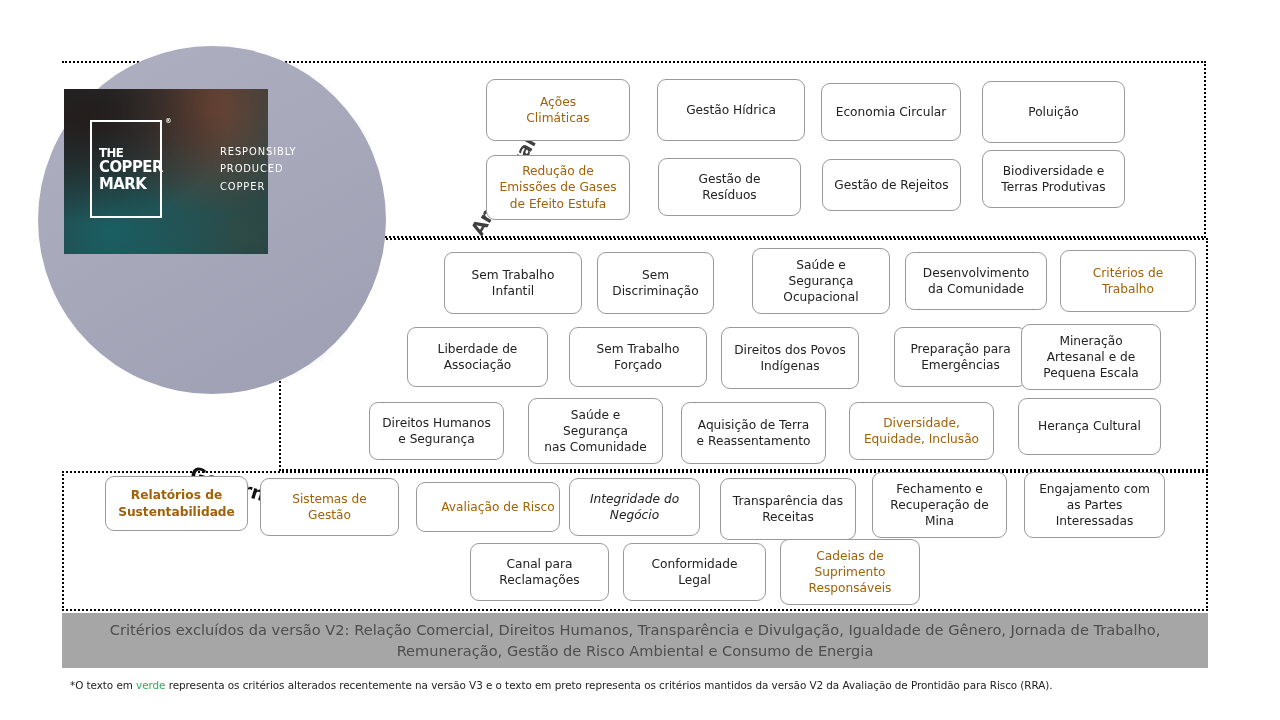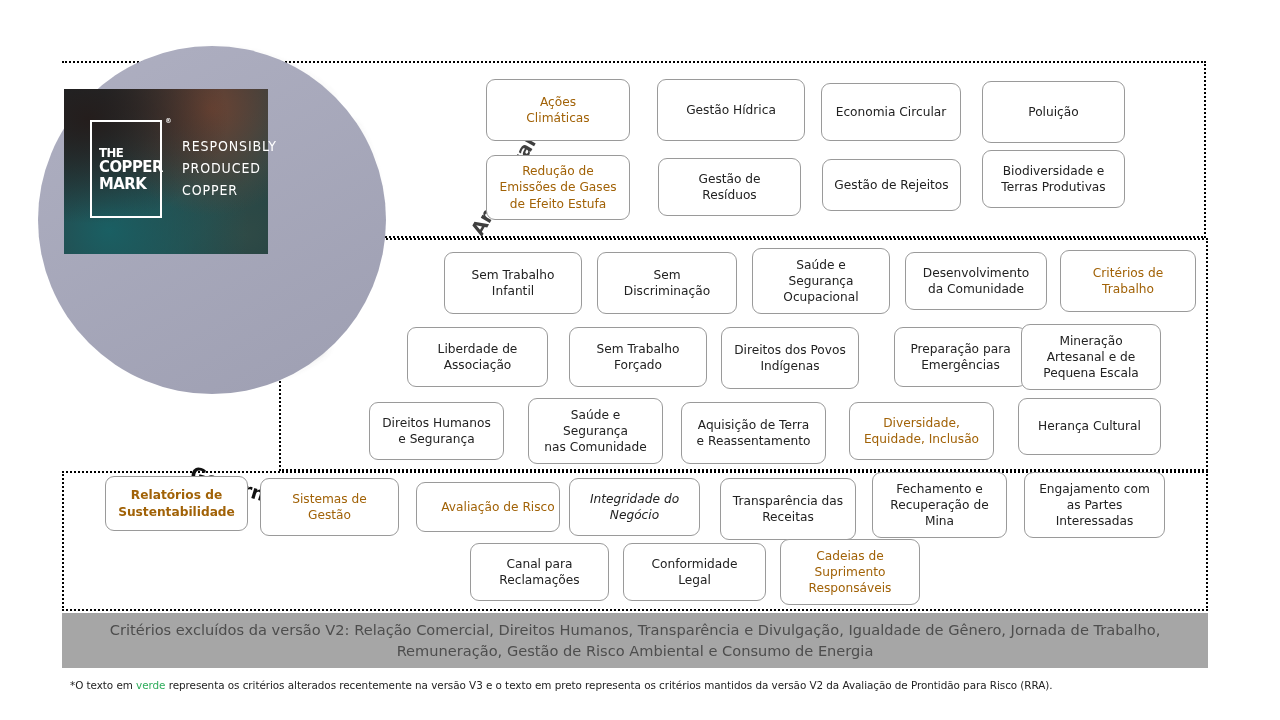--- a/index.html
+++ b/index.html
@@ -41,8 +41,8 @@
   .lm3{font-size:16.5px;}
   .reg{position:absolute;right:-11px;top:-4px;color:#fff;font-size:7px;}
   .logo-div{width:1.5px;height:74px;background:#cfcfcf;margin:0 9px 0 11px;}
-  .logo-tag{color:#ffffff;font-size:14px;line-height:1.55;letter-spacing:.9px;
-    font-family:"DejaVu Sans Condensed","Liberation Sans",sans-serif;font-weight:400;}
+  .logo-tag{color:#ffffff;font-size:11px;line-height:1.55;letter-spacing:.9px;
+    font-family:"DejaVu Sans Condensed","Liberation Sans",sans-serif;font-weight:400;margin-left:38px;}
 
   
   .arc-label{position:absolute;font-weight:700;white-space:nowrap;pointer-events:none;}

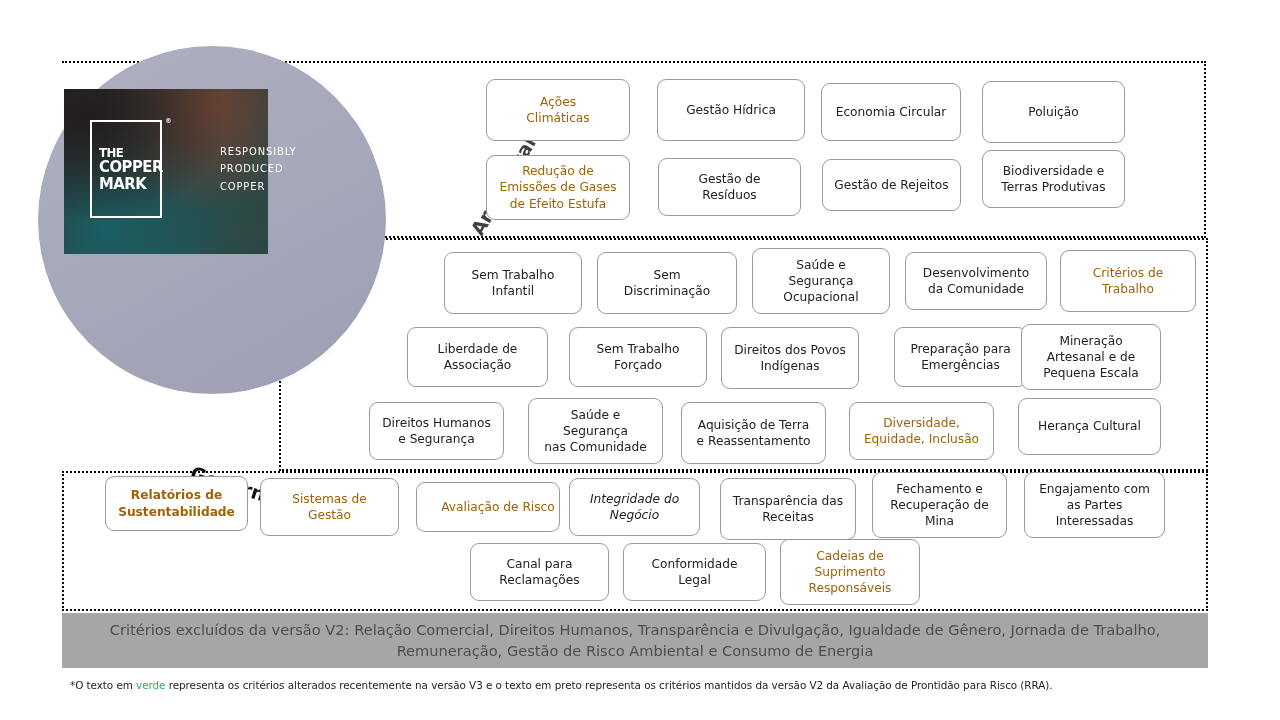--- a/index.html
+++ b/index.html
@@ -171,7 +171,7 @@
       <div class="box" style="left: 444px; top: 252px; width: 138px; height: 62px;">
         <div style="width: 100%;"><span>Sem Trabalho</span><br><span>Infantil</span></div>
       </div>
-      <div class="box" style="left: 597px; top: 252px; width: 140px; height: 62px;">
+      <div class="box" style="left: 597px; top: 252px; width: 117px; height: 62px;">
         <div style="width: 100%;"><span>Sem</span><br><span>Discriminação</span></div>
       </div>
       <div class="box" style="left: 752px; top: 248px; width: 138px; height: 66px;">

